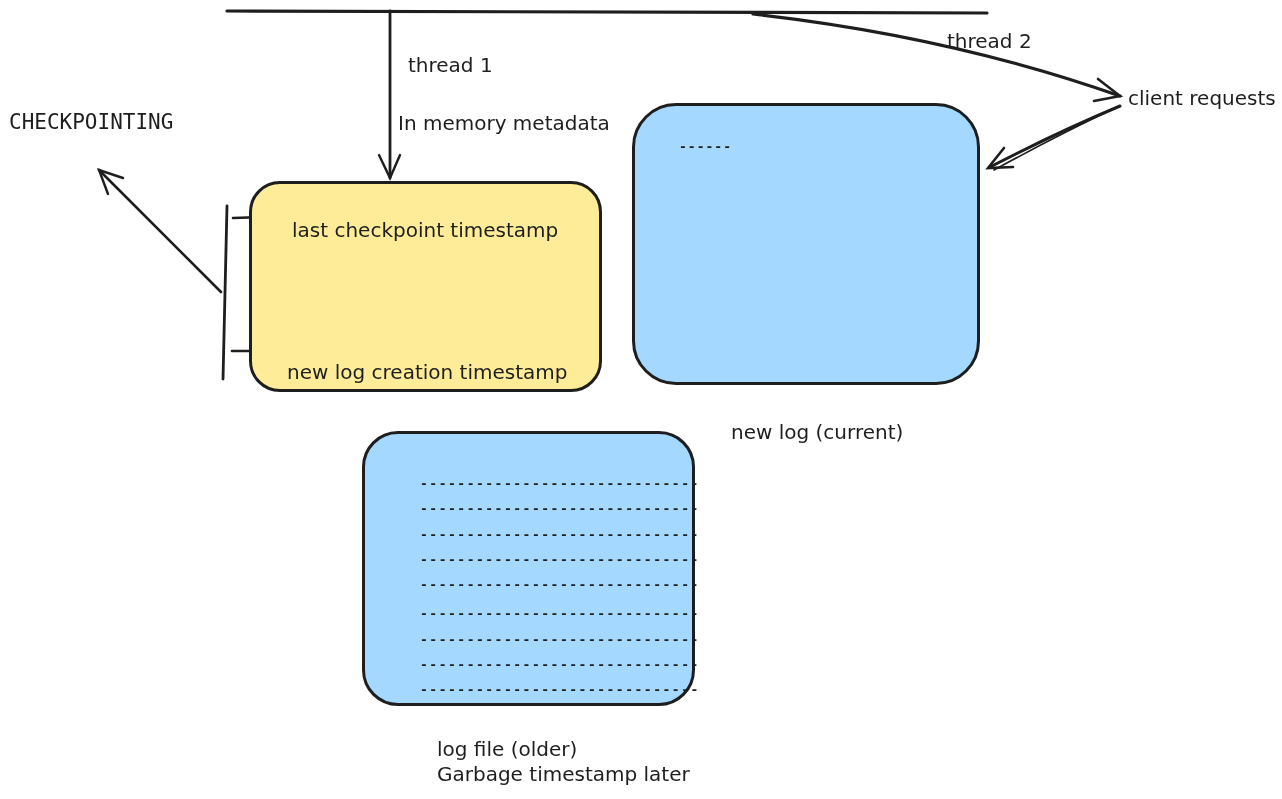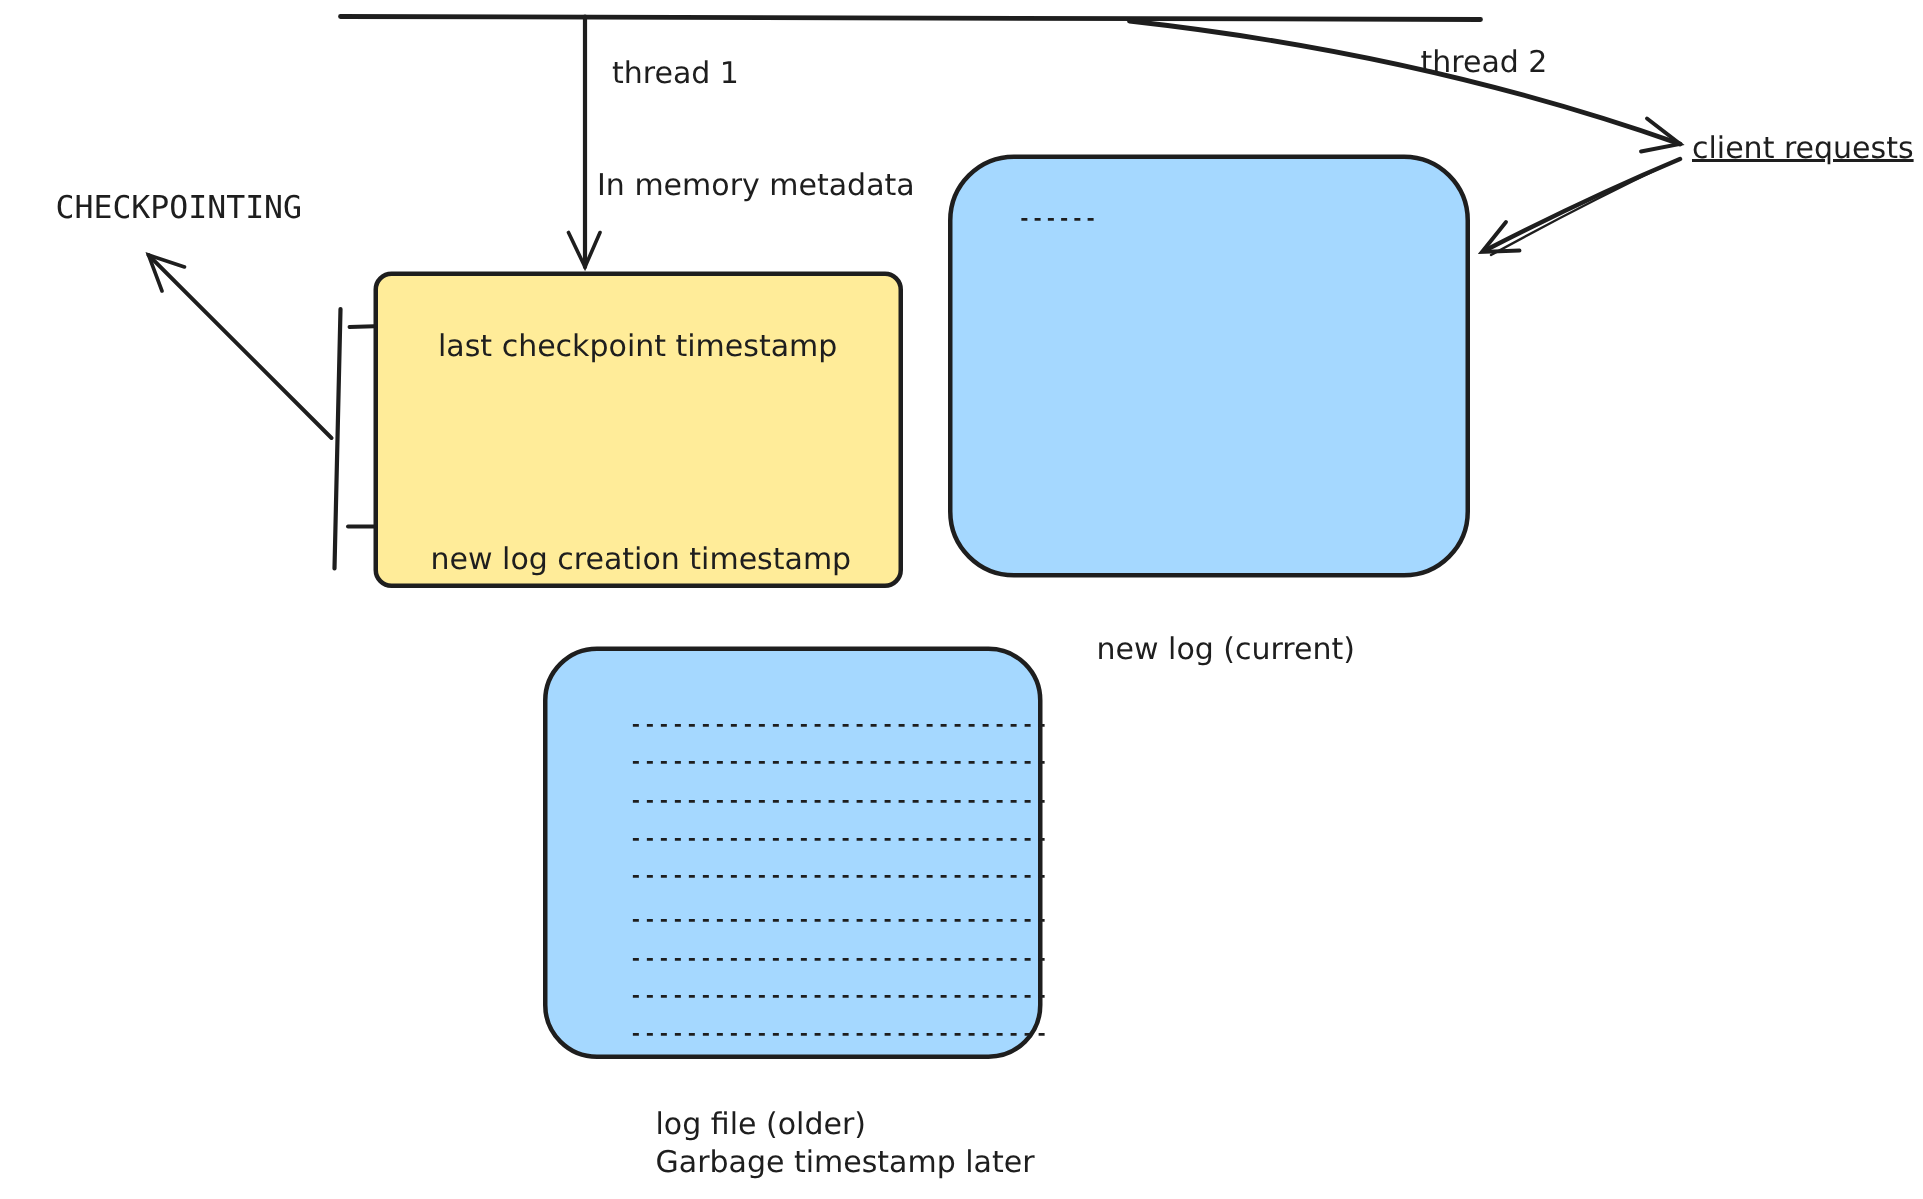--- a/index.html
+++ b/index.html
@@ -141,7 +141,7 @@
 
   <div class="label label-mono-caps" style="left:9px; top:126px;margin-left:28px;">CHECKPOINTING</div>
 
-  <div class="label" style="left:408px; top:36px;">thread 1</div>
+  <div class="label" style="left:408px; top:53px;">thread 1</div>
 
   <div class="label" style="left:398px; top:111px;">In memory metadata</div>
 

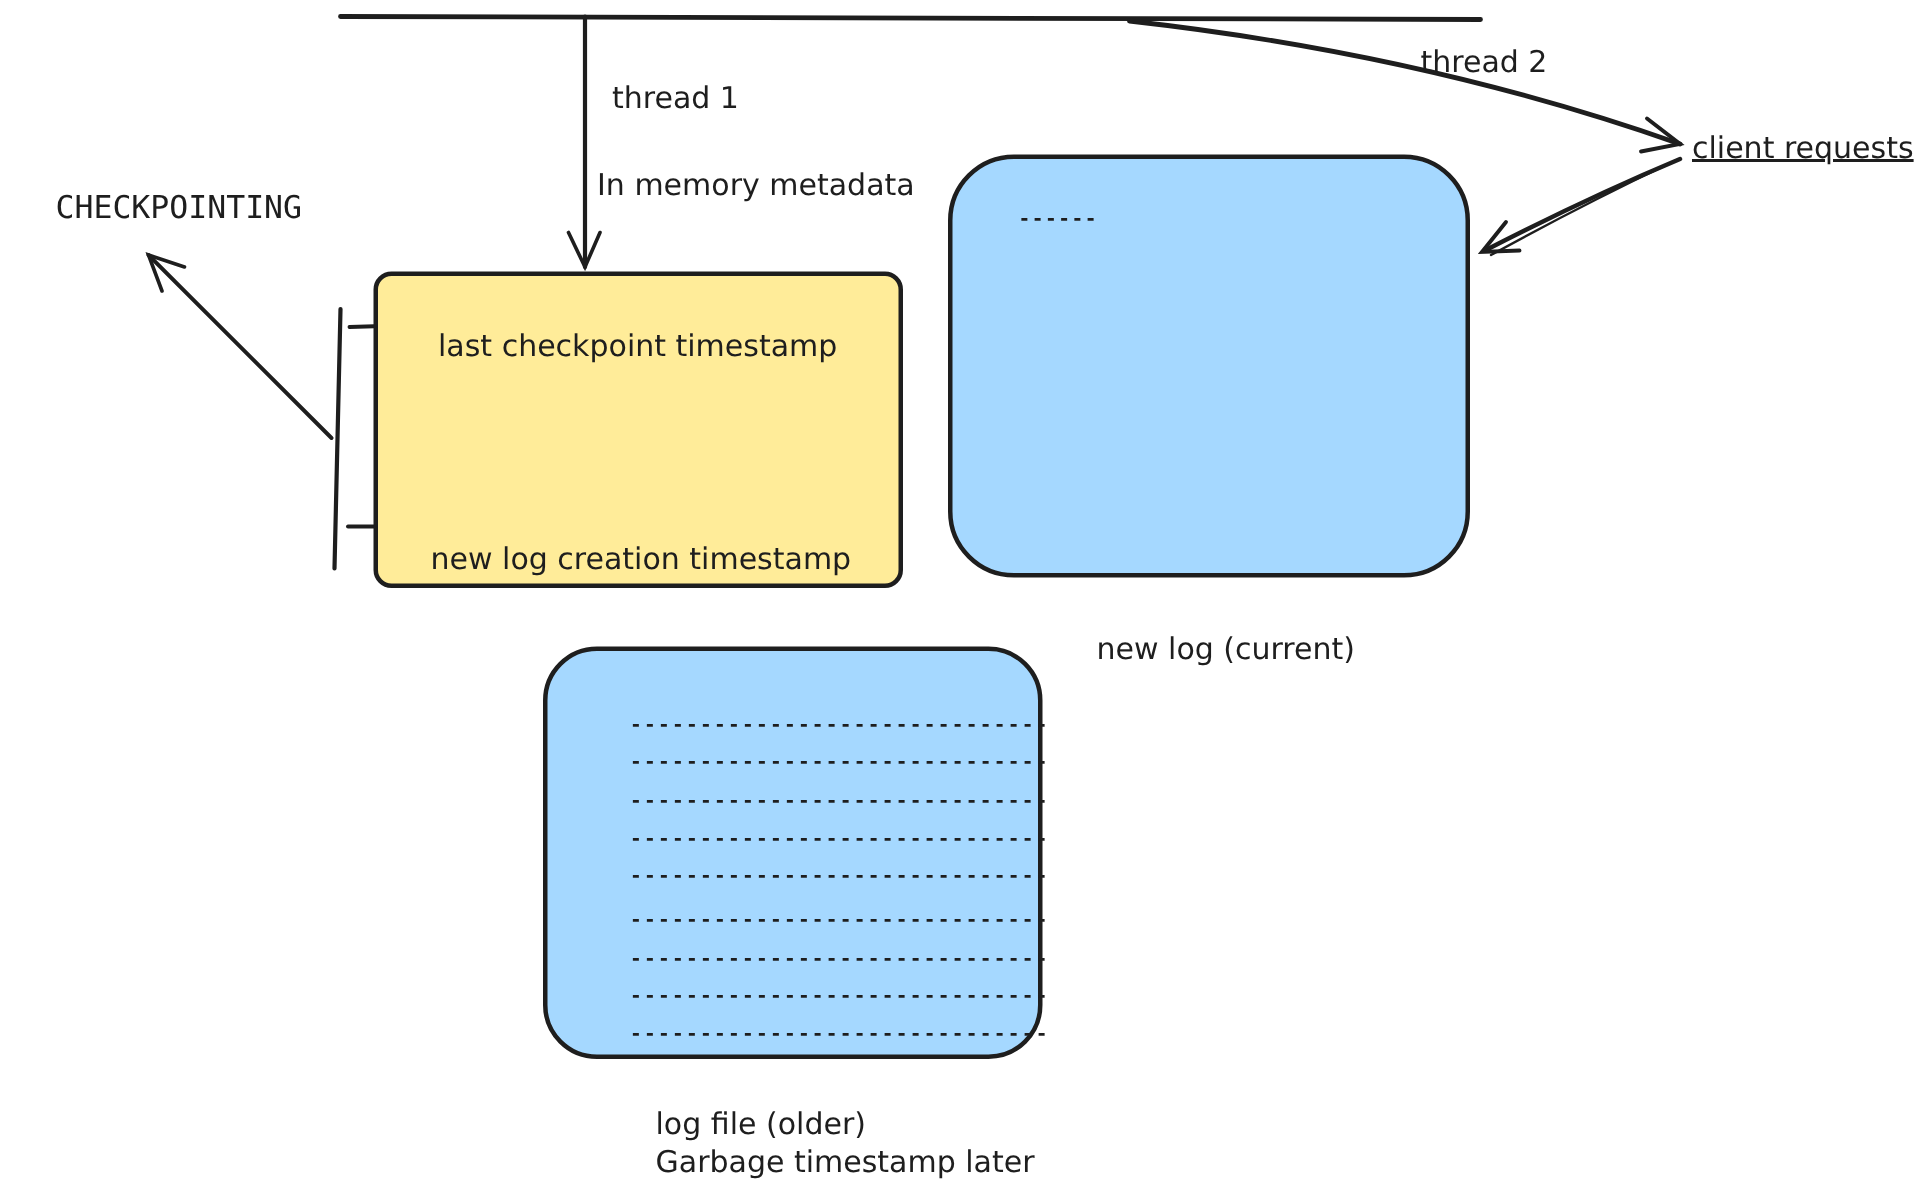--- a/index.html
+++ b/index.html
@@ -147,7 +147,7 @@
 
   <div class="label" style="left:947px; top:29px;">thread 2</div>
 
-  <div class="label" style="left:1128px; top:86px;text-decoration:underline;">client requests</div>
+  <div class="label" style="left:1128px; top:86px;">client requests</div>
 
   <div class="shape metadata-box">
     <div class="metadata-field field-1">last checkpoint timestamp</div>

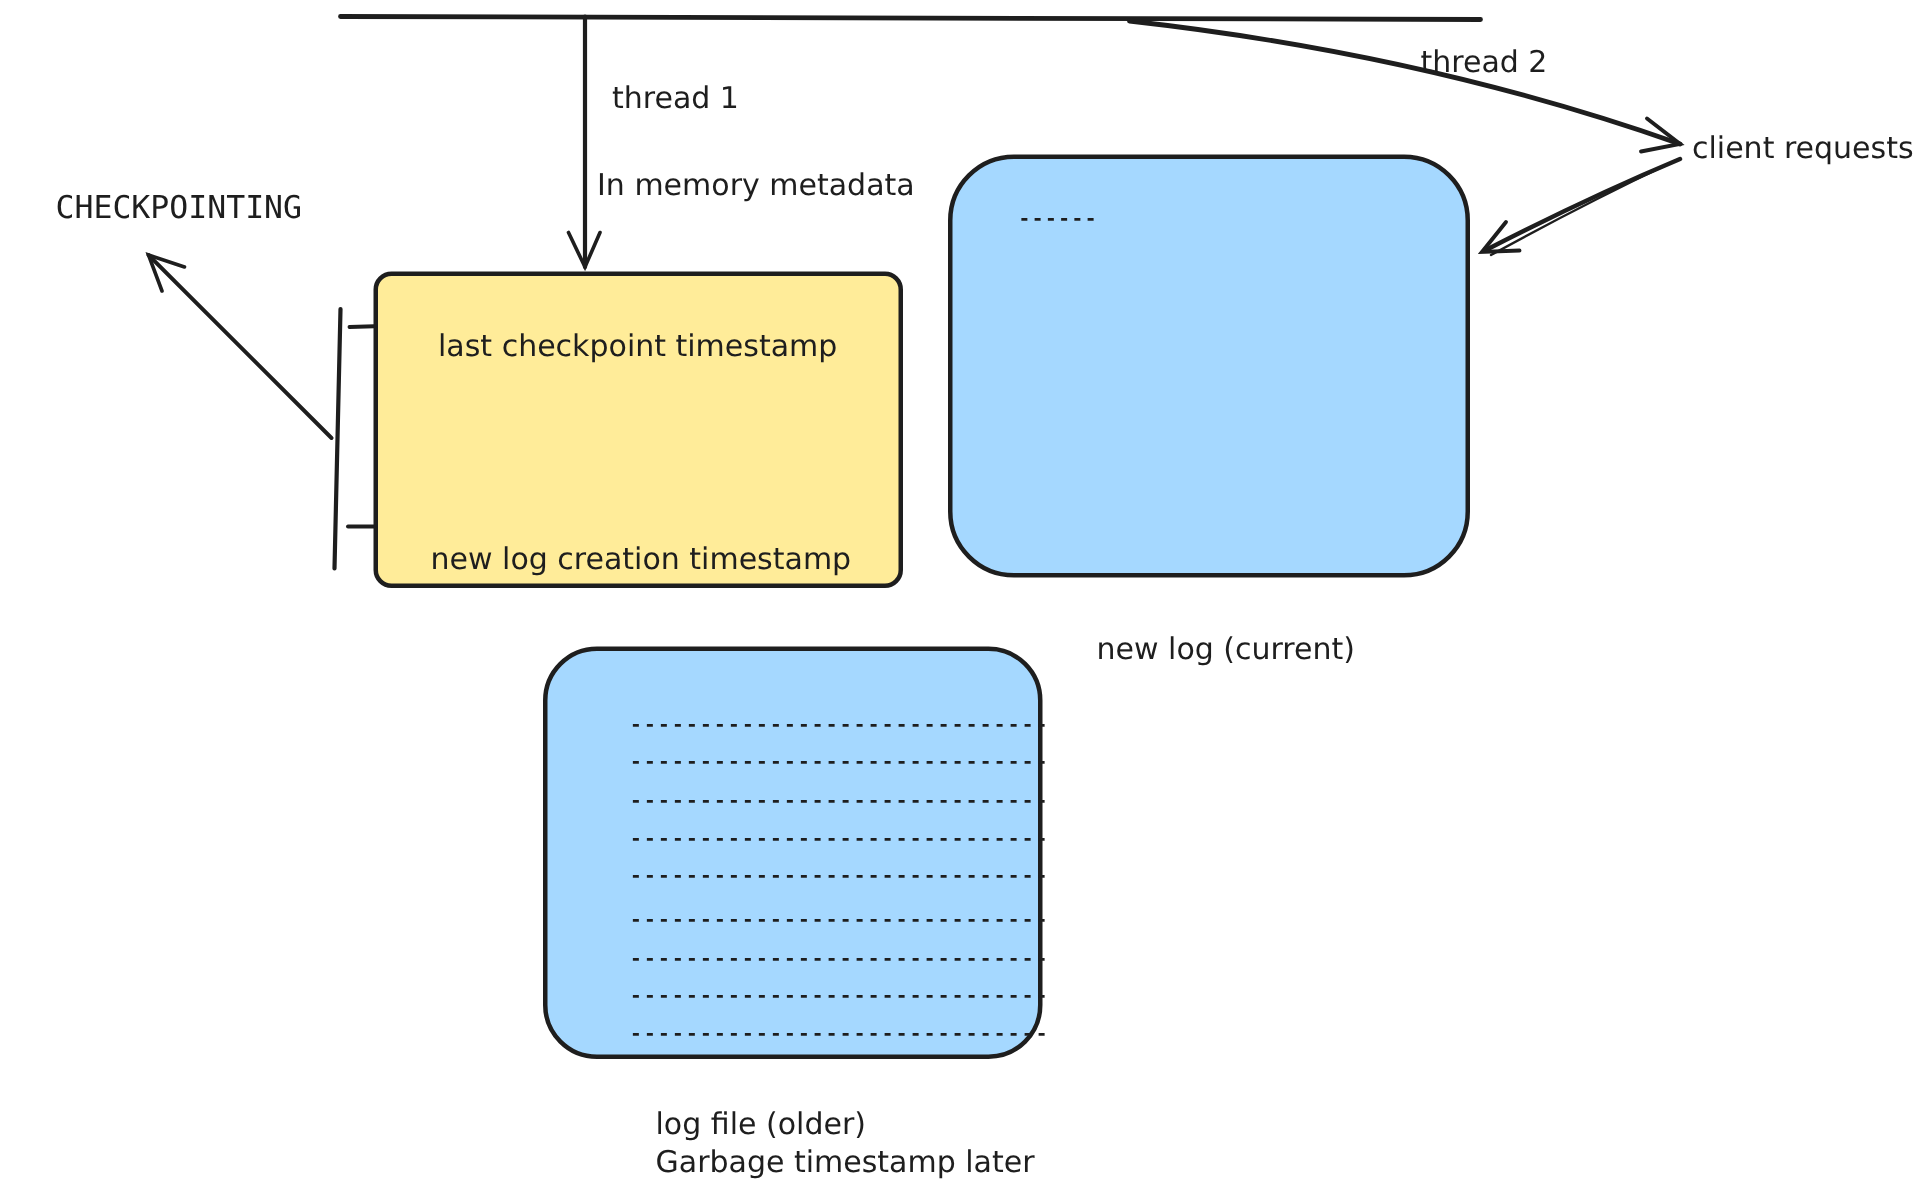--- a/index.html
+++ b/index.html
@@ -139,7 +139,7 @@
     </g>
   </svg>
 
-  <div class="label label-mono-caps" style="left:9px; top:126px;margin-left:28px;">CHECKPOINTING</div>
+  <div class="label label-mono-caps" style="left:9px; top:110px;">CHECKPOINTING</div>
 
   <div class="label" style="left:408px; top:53px;">thread 1</div>
 

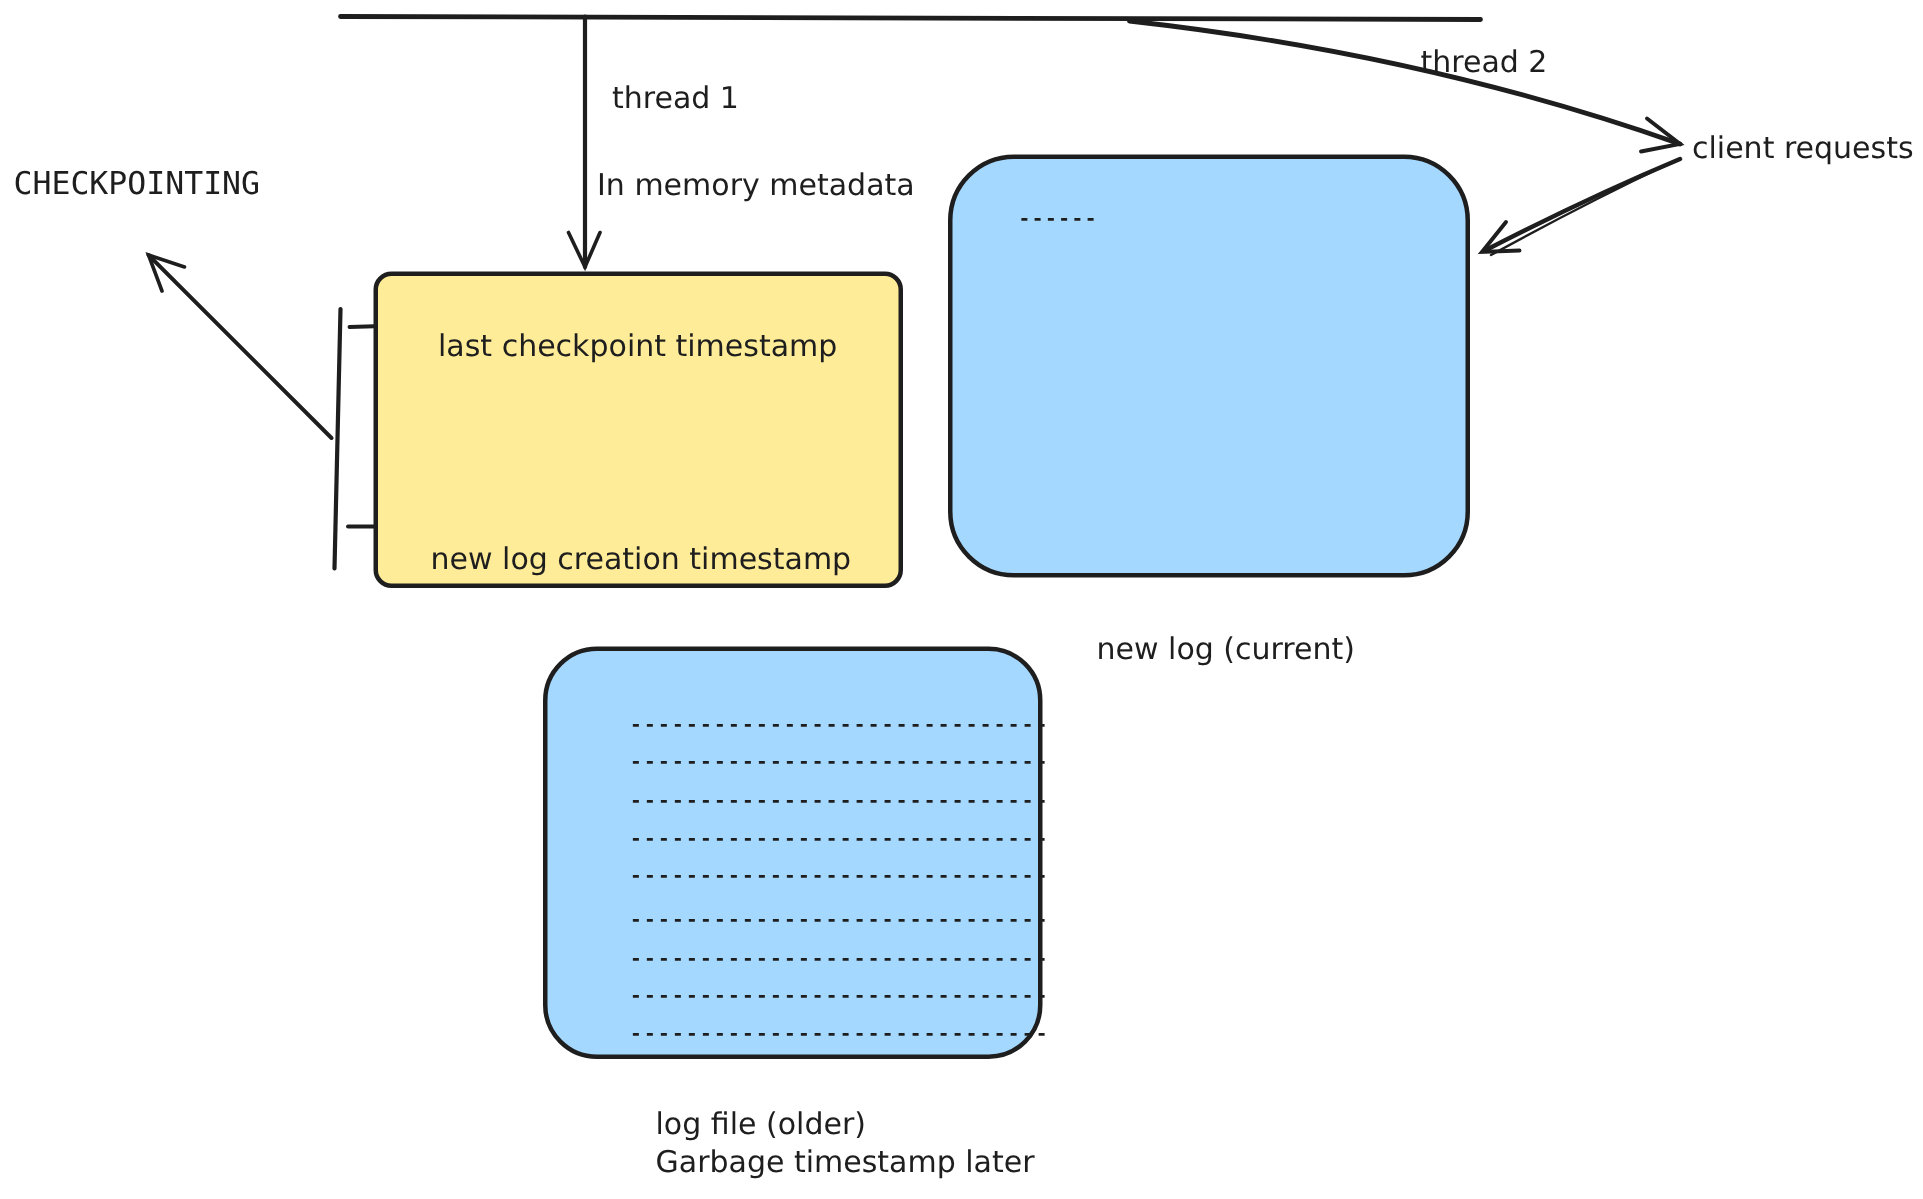--- a/index.html
+++ b/index.html
@@ -43,7 +43,7 @@
     left: 249px; top: 181px;
     width: 353px; height: 211px;
     background: #ffec99;
-    border-radius: 12px;
+    border-radius: 31px;
   }
   .metadata-field {
     position: absolute;

